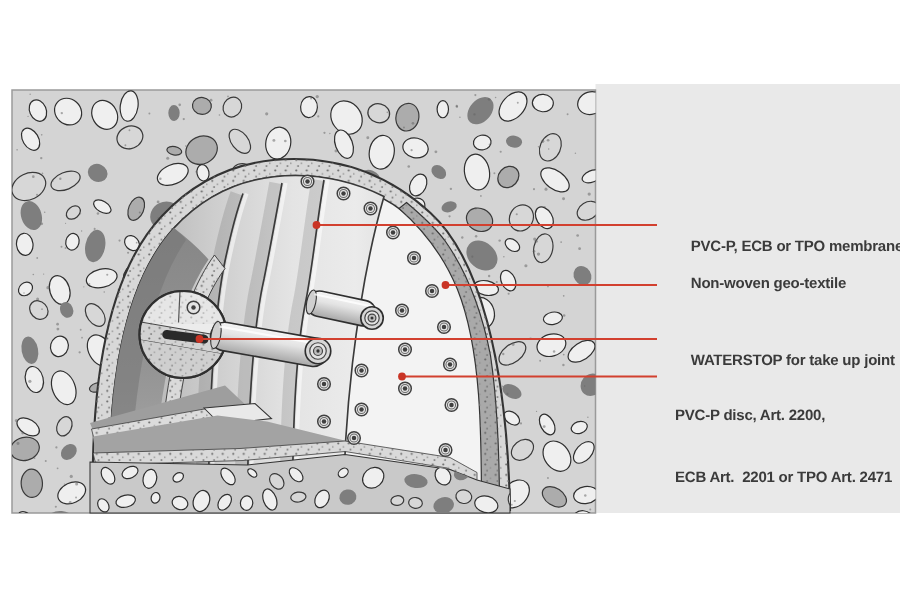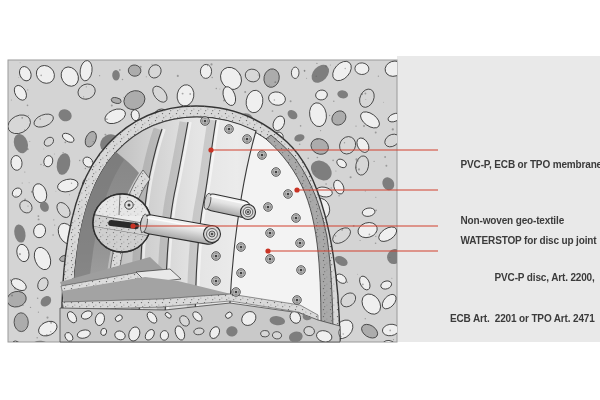--- a/index.html
+++ b/index.html
@@ -767,7 +767,7 @@
   <div class="label" style="top: 144px; color: rgb(59, 59, 59);">
     <span>PVC-P, ECB or TPO membrane</span>
   </div>
-  <div class="label" style="top: 200px; color: rgb(59, 59, 59);">
+  <div class="label" style="top: 169px; color: rgb(59, 59, 59);">
     <span>Non-woven geo-textile</span>
   </div>
   <div class="label" style="top: 220px; color: rgb(59, 59, 59);">

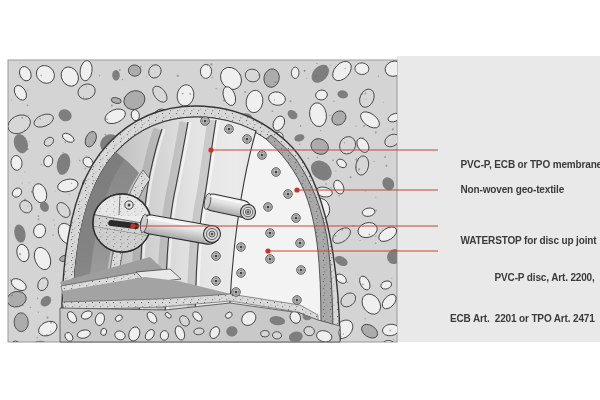--- a/index.html
+++ b/index.html
@@ -771,7 +771,7 @@
     <span>Non-woven geo-textile</span>
   </div>
   <div class="label" style="top: 220px; color: rgb(59, 59, 59);">
-    <span>WATERSTOP for disc up joint</span>
+    <span>WATERSTOP for take up joint</span>
   </div>
   <div class="label" style="top: 244px; color: rgb(59, 59, 59); text-align: right;">
     <span style="display:block">PVC-P disc, Art. 2200,</span>

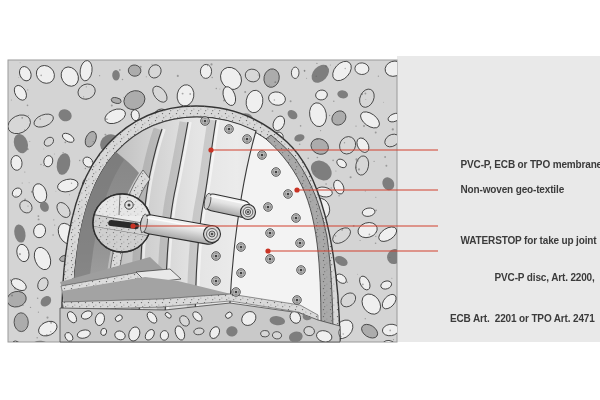--- a/index.html
+++ b/index.html
@@ -773,7 +773,7 @@
   <div class="label" style="top: 220px; color: rgb(59, 59, 59);">
     <span>WATERSTOP for take up joint</span>
   </div>
-  <div class="label" style="top: 244px; color: rgb(59, 59, 59); text-align: right;">
+  <div class="label" style="top: 244px; color: rgb(59, 59, 59);">
     <span style="display:block">PVC-P disc, Art. 2200,</span>
     <span style="display:block">ECB Art.  2201 or TPO Art. 2471</span>
   </div>

